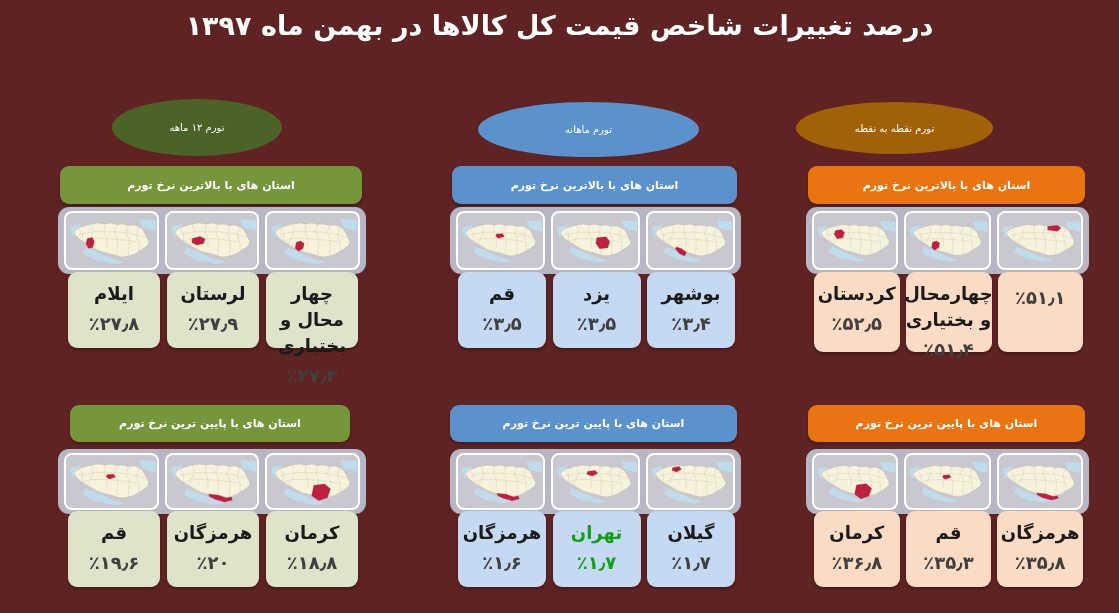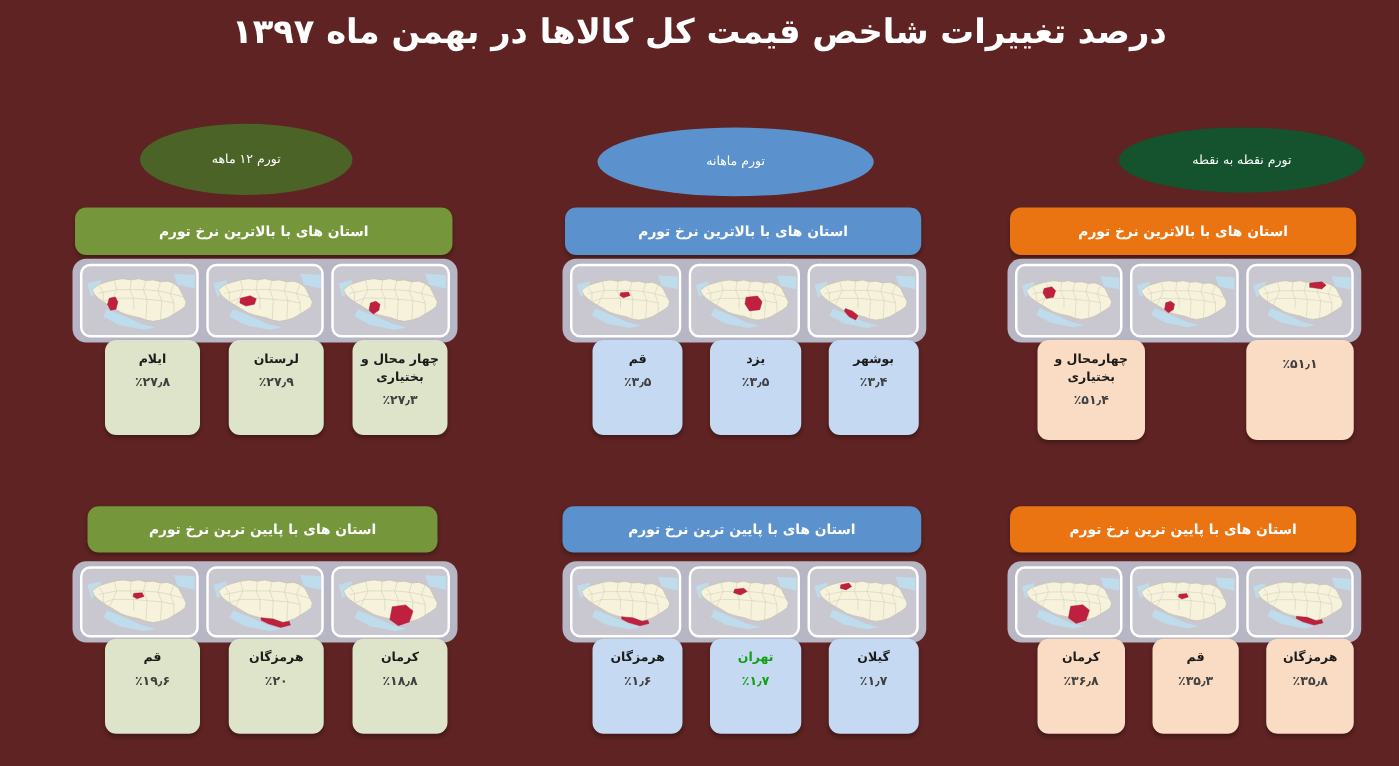--- a/index.html
+++ b/index.html
@@ -386,7 +386,7 @@
           <span class="pval">٪۱٫۶</span>
         </div>
       </div>
-      <div class="ellipse ell-3" style="left: 895px; top: 102px; width: 197px; height: 52px; background: #14532d;">تورم نقطه به نقطه</div>
+      <div class="ellipse ell-3" style="left: 796px; top: 102px; width: 197px; height: 52px; background: #a16207;">تورم نقطه به نقطه</div>
       <div class="bar" style="left: 808px; top: 166px; width: 277px; height: 38px; background: rgb(234, 115, 18);">استان های با بالاترین نرخ تورم</div>
       <div class="mapstrip" style="left: 806px; top: 207px; width: 283px; height: 67px;">
         <div class="mapcell">

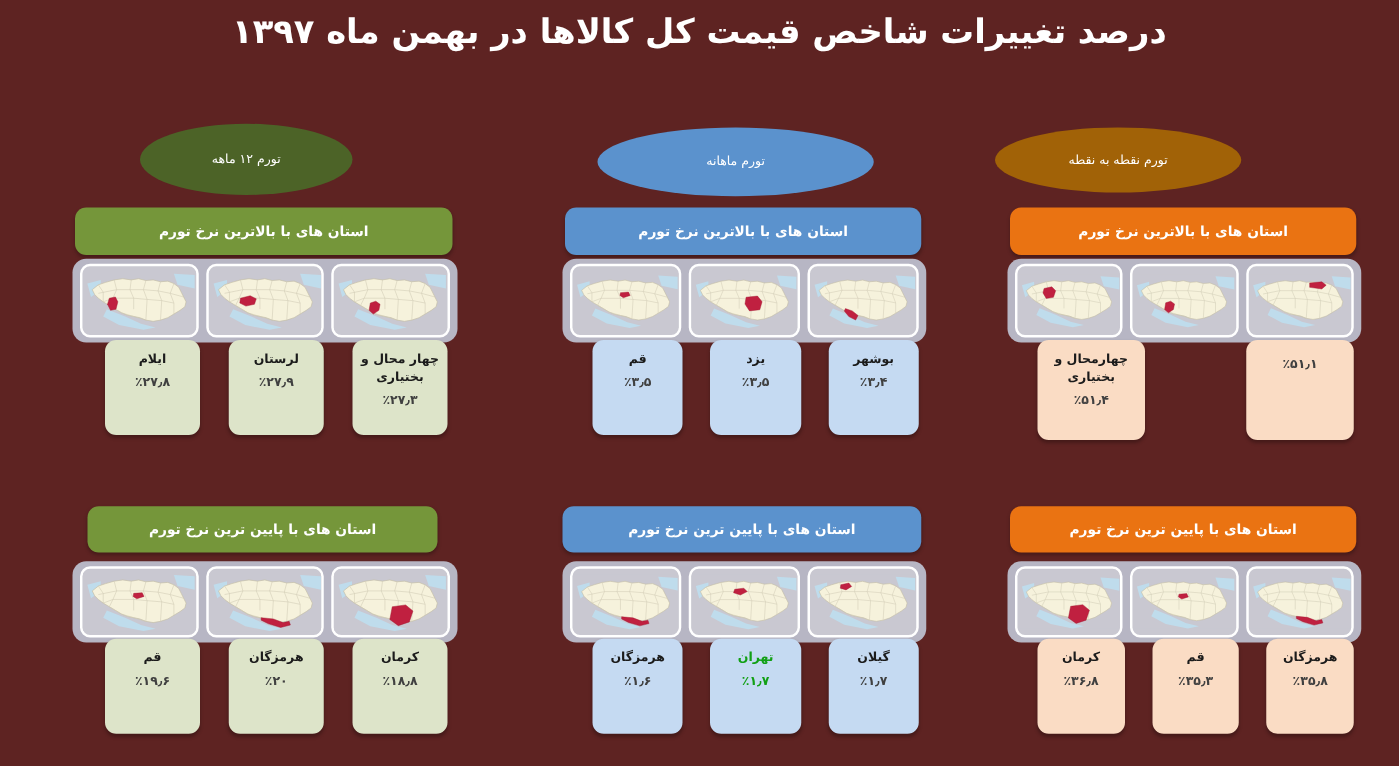--- a/index.html
+++ b/index.html
@@ -71,9 +71,8 @@
     align-items:center;justify-content:flex-start;
     padding-top:9px;box-sizing:border-box;
     direction:rtl;text-align:center;
-    font-size:10px;font-weight:bold;line-height:1.45;
+    font-size:18px;font-weight:bold;line-height:1.45;
     box-shadow:0 2px 3px rgba(0,0,0,.28);
-    margin-left:16px;
   }
   .card .pname{color:#1b1b1b;display:block;}
   .card .pval{color:#404040;display:block;margin-top:4px;}

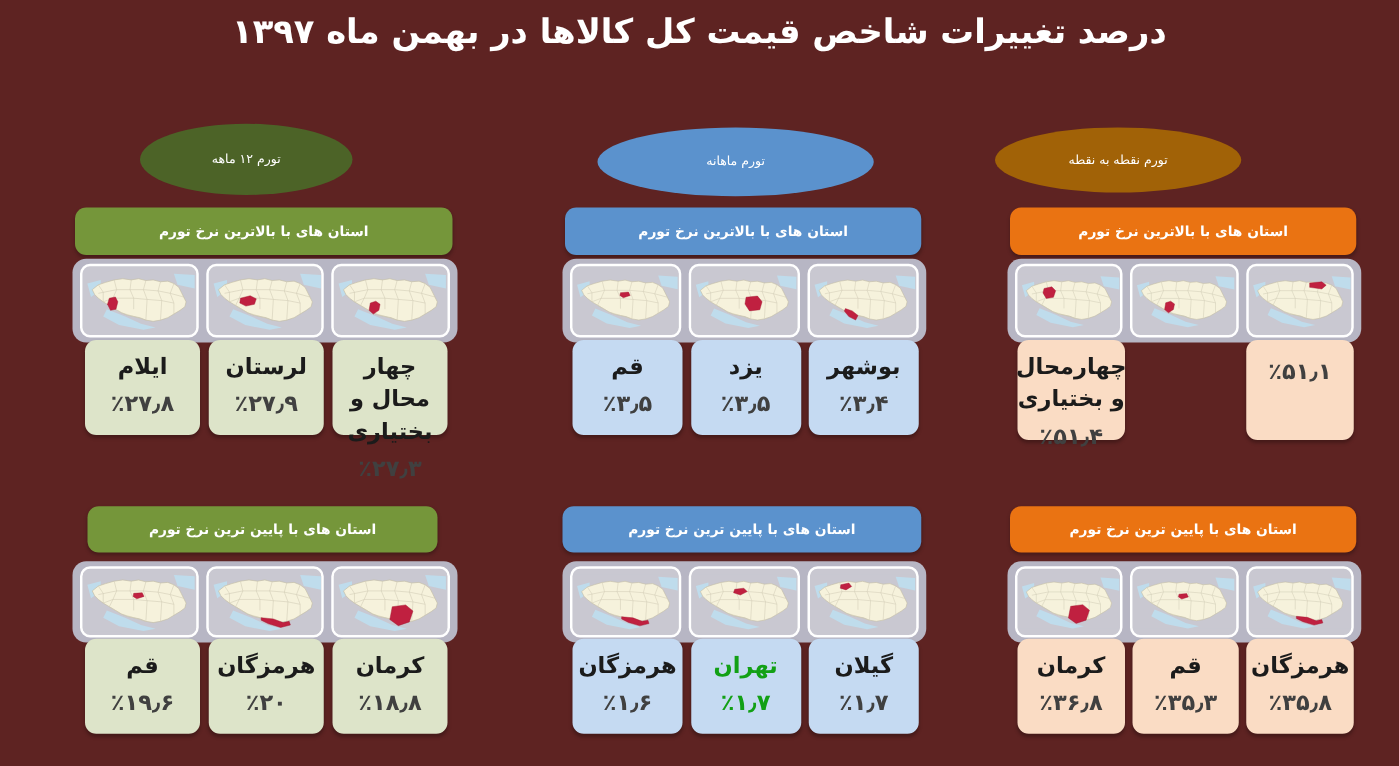--- a/index.html
+++ b/index.html
@@ -454,6 +454,10 @@
           <span class="pname">چهارمحال و بختیاری</span>
           <span class="pval">٪۵۱٫۴</span>
         </div>
+        <div class="card orange" style="width: 86px; height: 80px;">
+          <span class="pname">کردستان</span>
+          <span class="pval">٪۵۲٫۵</span>
+        </div>
       </div>
       <div class="bar" style="left: 808px; top: 405px; width: 277px; height: 37px; background: rgb(234, 115, 18);">استان های با پایین ترین نرخ تورم</div>
       <div class="mapstrip" style="left: 806px; top: 449px; width: 283px; height: 65px;">

